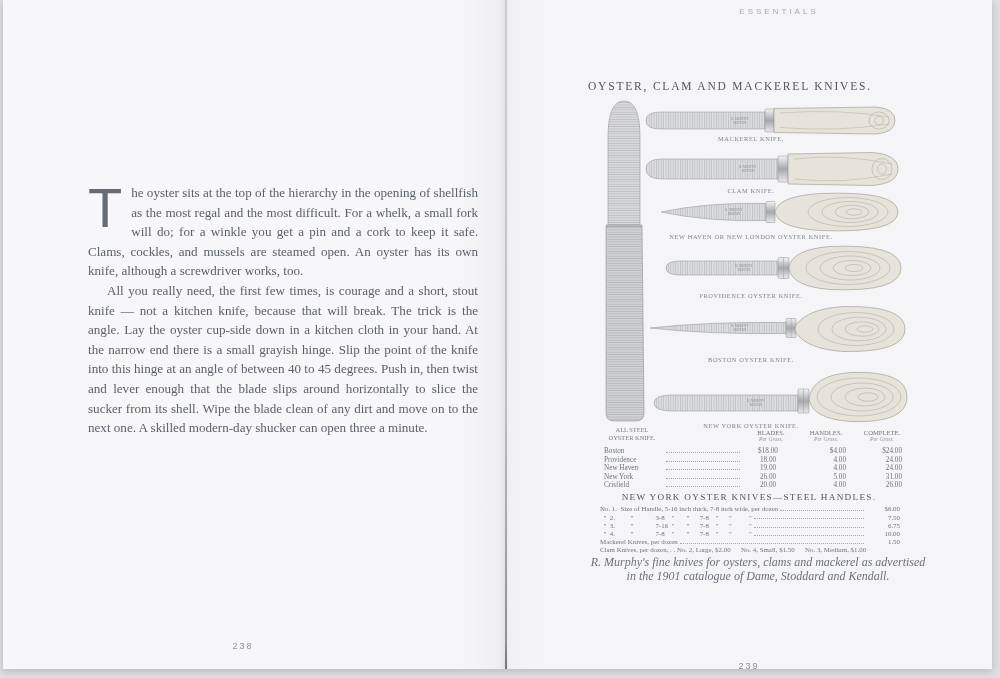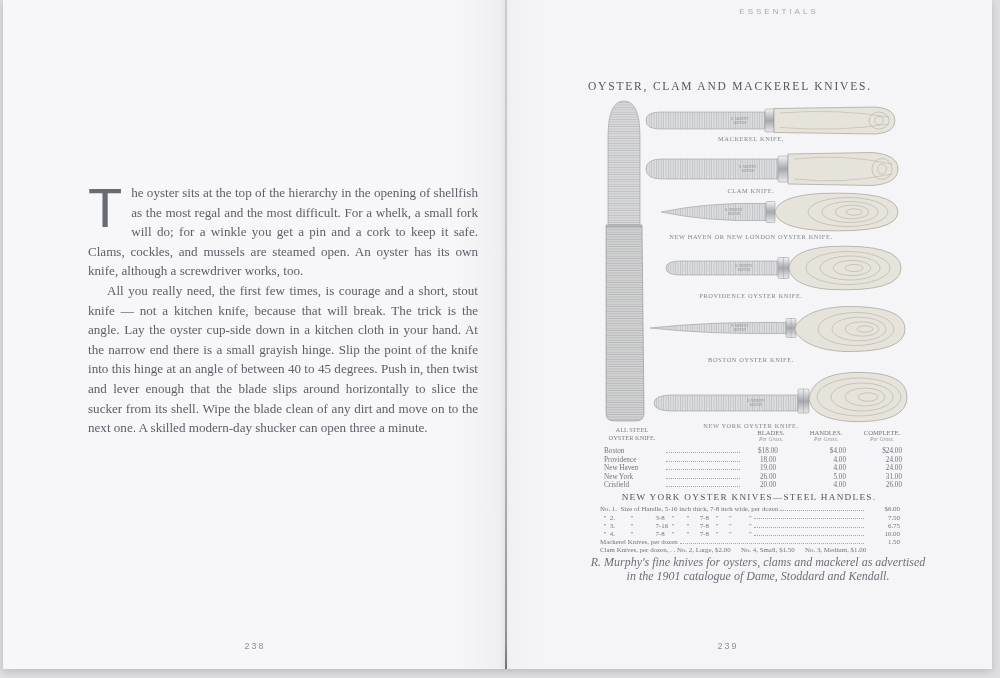--- a/index.html
+++ b/index.html
@@ -26,7 +26,7 @@
         font-size:56px;line-height:44px;padding:3px 9px 0 0;color:#676c74;}
   .folio{position:absolute;top:641px;width:100px;text-align:center;
         font-family:"Liberation Sans",sans-serif;font-size:9px;letter-spacing:2px;color:#8d9095;}
-  .folio-left{left:202px;} .folio-right{left:675px;}
+  .folio-left{left:190px;} .folio-right{left:675px;}
   .running-header{position:absolute;left:676px;top:7px;width:200px;text-align:center;
         font-family:"Liberation Sans",sans-serif;font-size:8px;letter-spacing:3px;color:#a6a9af;}
 

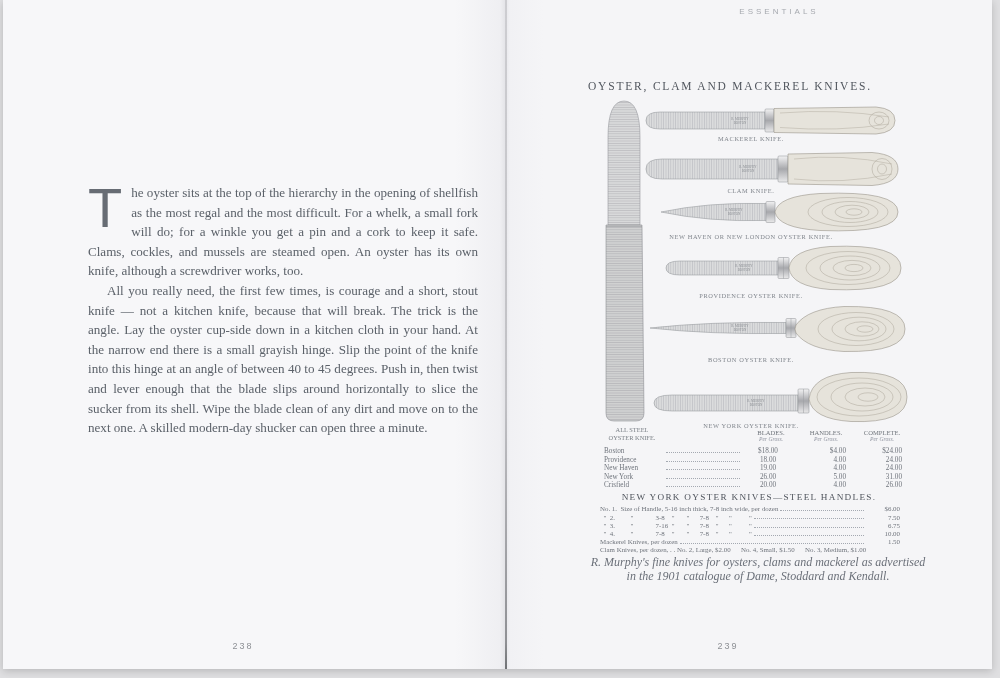--- a/index.html
+++ b/index.html
@@ -26,7 +26,7 @@
         font-size:56px;line-height:44px;padding:3px 9px 0 0;color:#676c74;}
   .folio{position:absolute;top:641px;width:100px;text-align:center;
         font-family:"Liberation Sans",sans-serif;font-size:9px;letter-spacing:2px;color:#8d9095;}
-  .folio-left{left:190px;} .folio-right{left:675px;}
+  .folio-left{left:190px;} .folio-right{left:696px;margin-top:20px;}
   .running-header{position:absolute;left:676px;top:7px;width:200px;text-align:center;
         font-family:"Liberation Sans",sans-serif;font-size:8px;letter-spacing:3px;color:#a6a9af;}
 

